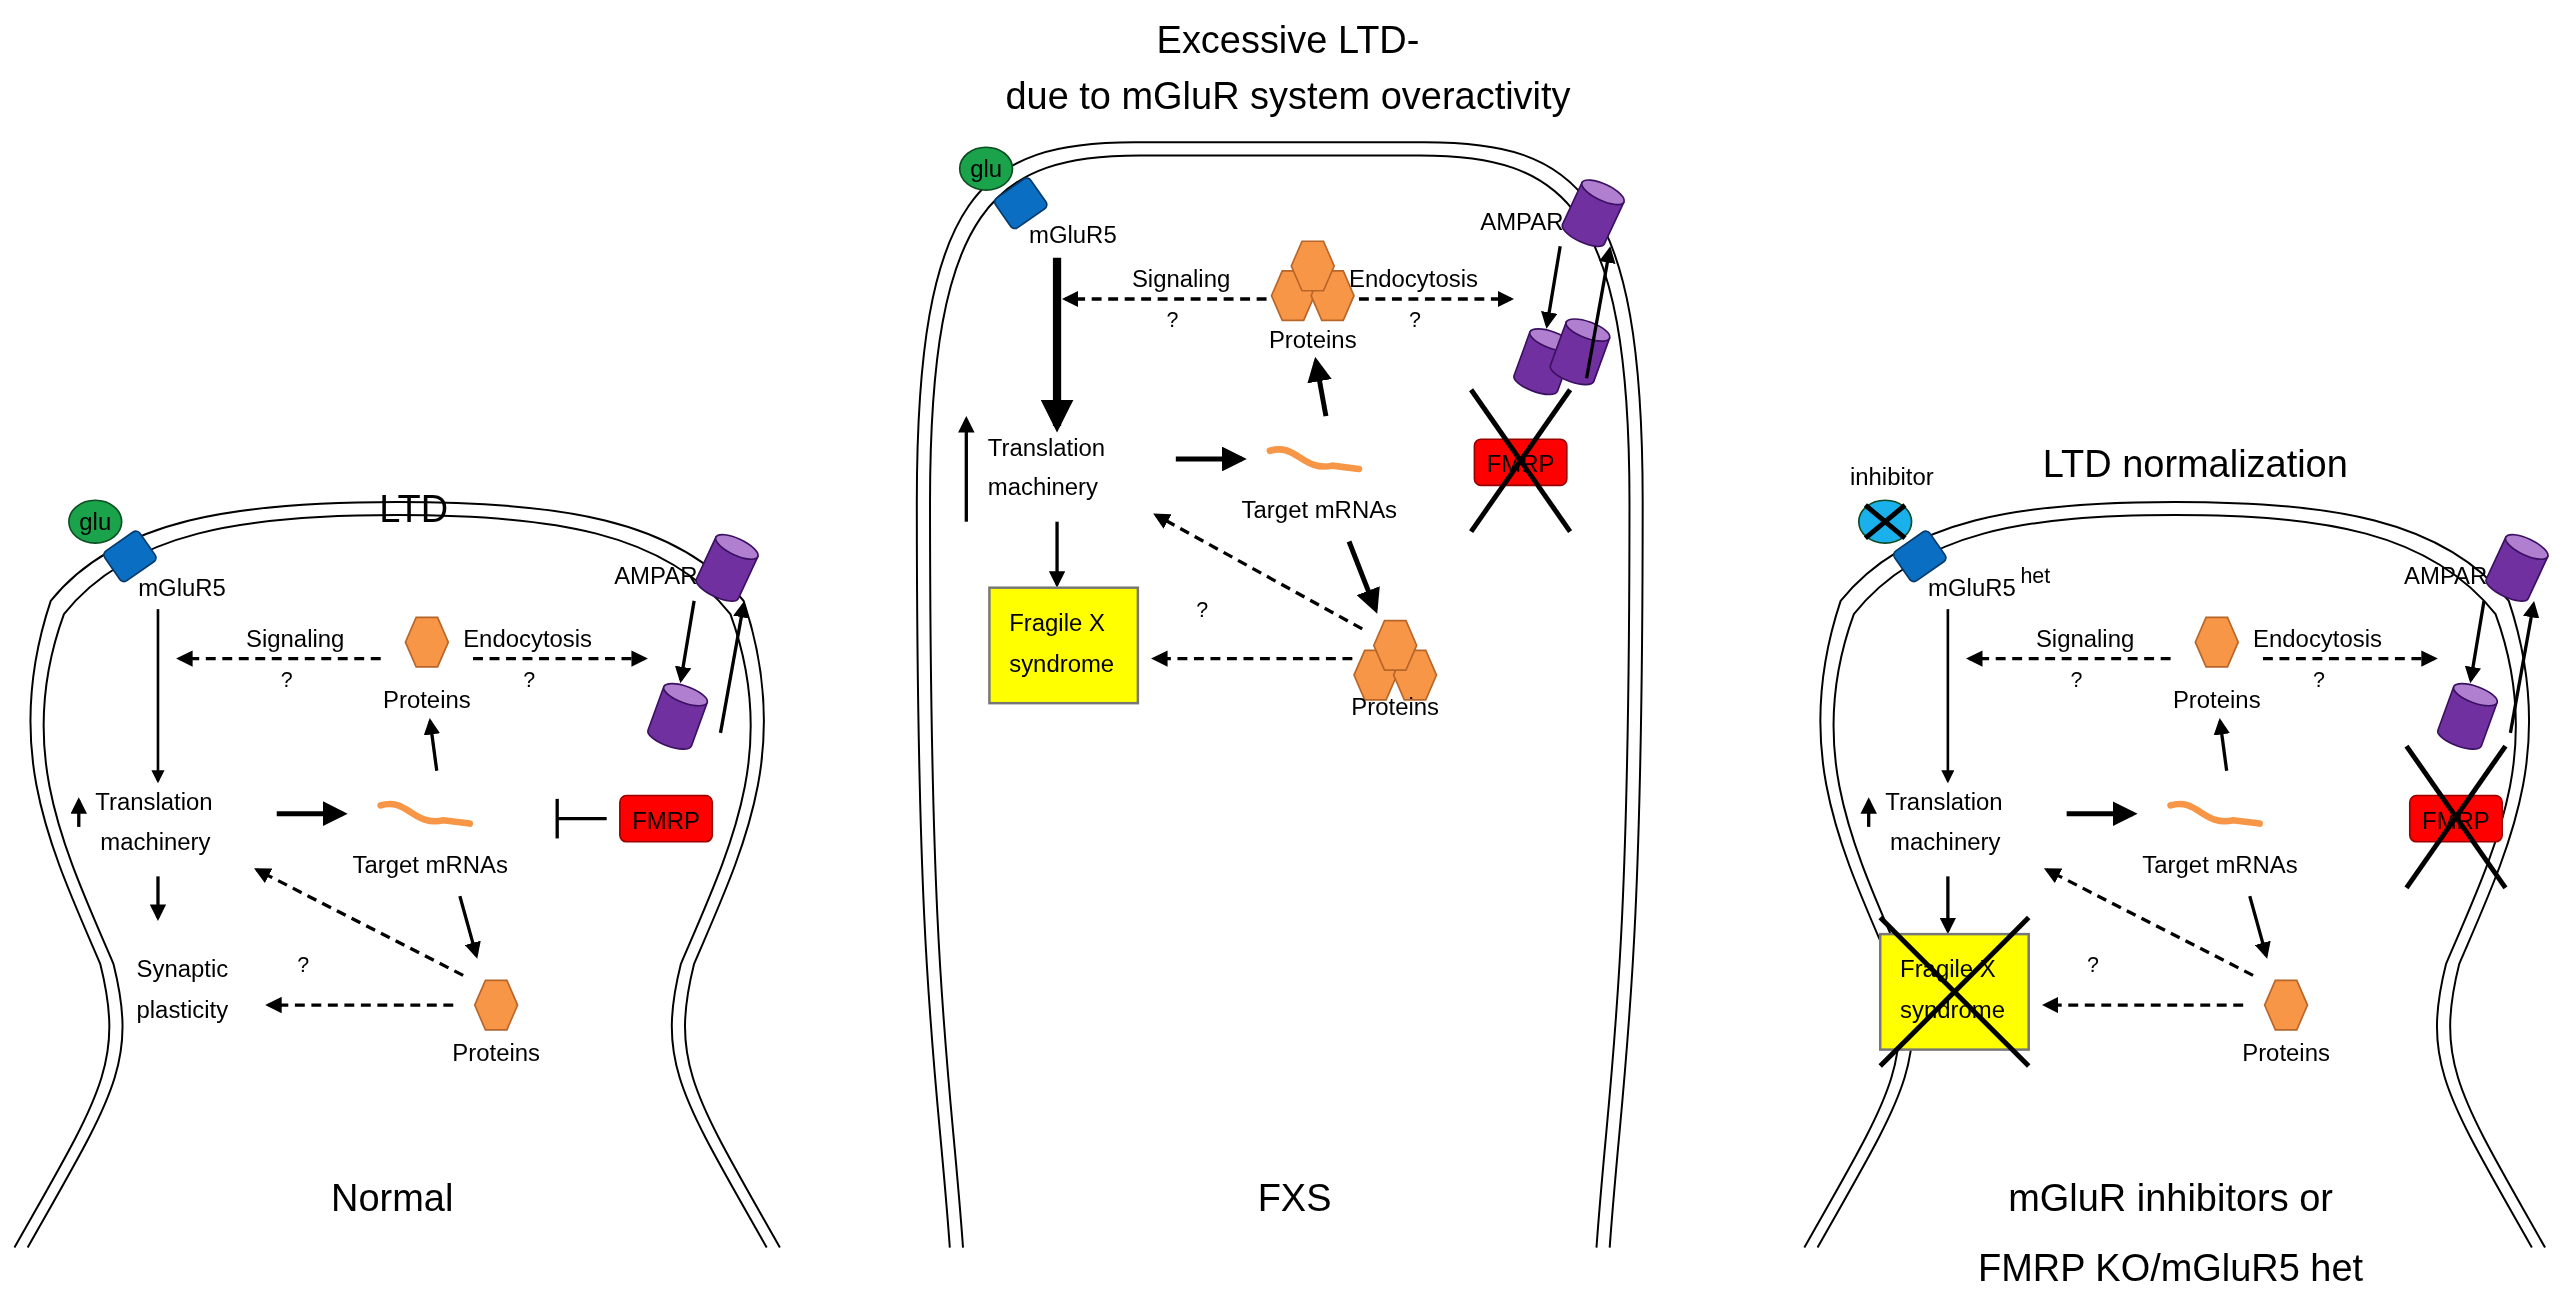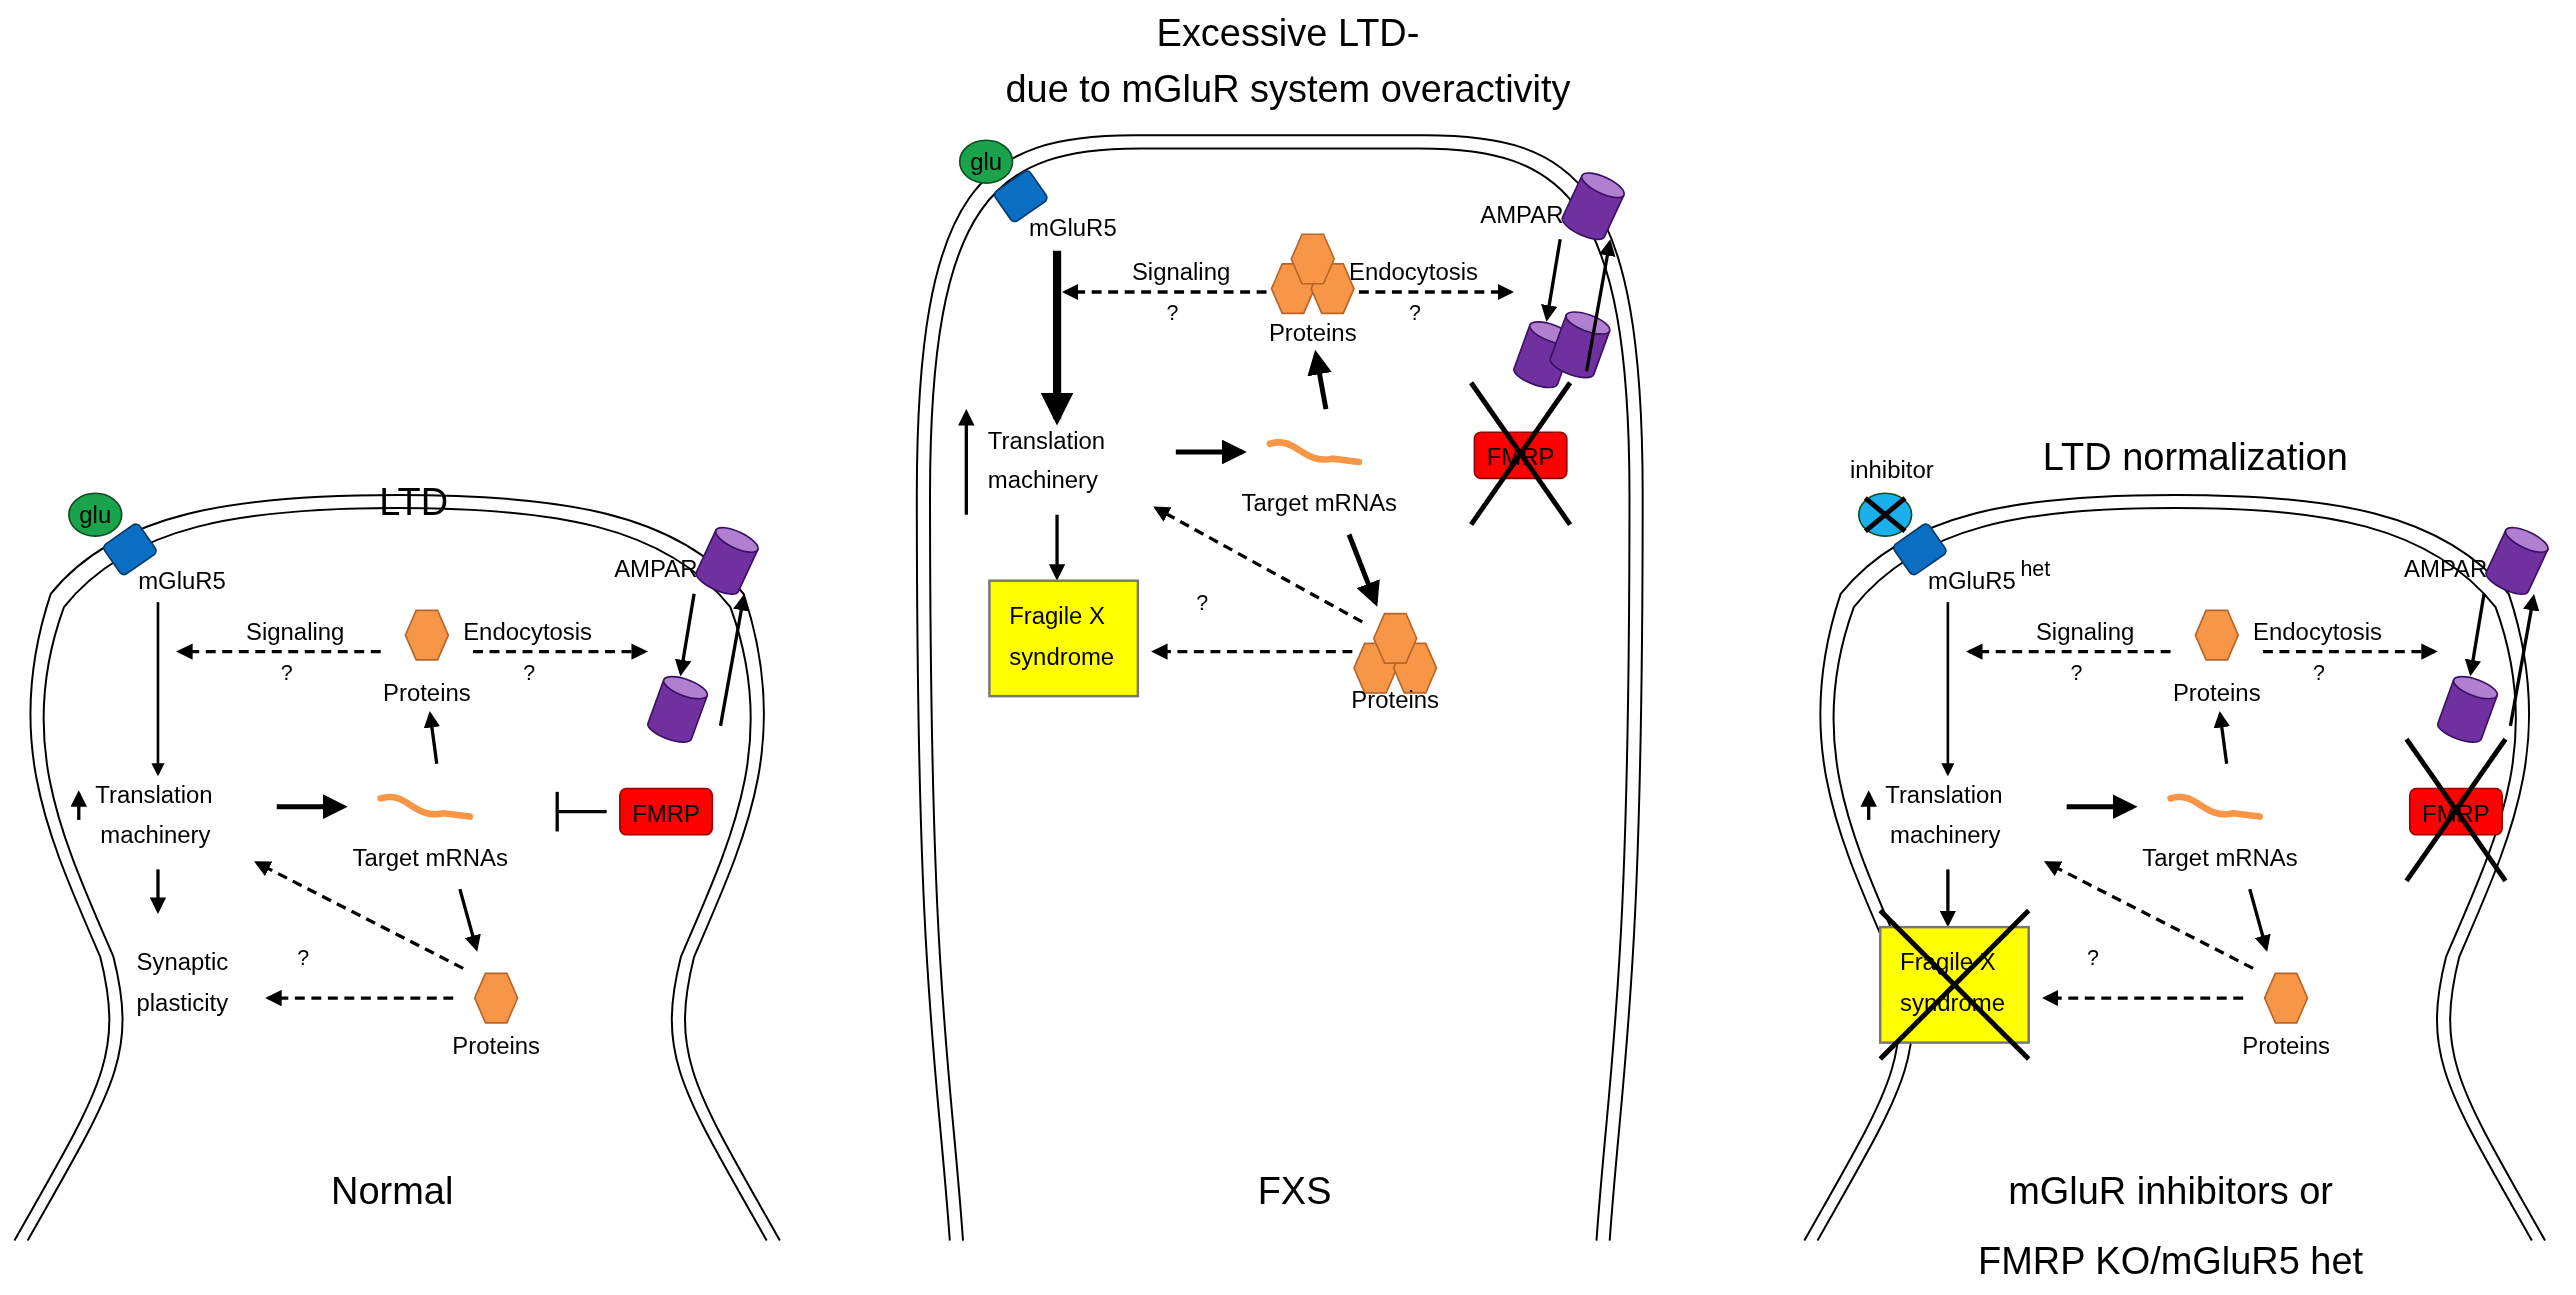--- a/index.html
+++ b/index.html
@@ -4,7 +4,7 @@
 <style>
   html, body { margin:0; padding:0; background:#ffffff; }
   body { width:2576px; height:1295px; overflow:hidden; }
-  #stage { position:absolute; left:0; top:0; width:2576px; height:1213px; }
+  #stage { position:absolute; left:0; top:7px; width:2576px; height:1213px; }
   svg text { font-family: "Liberation Sans", "DejaVu Sans", sans-serif; fill:#000; }
   .membrane { fill:none; stroke:#000; stroke-width:1.2; }
   .arrow { stroke:#000; fill:none; }

